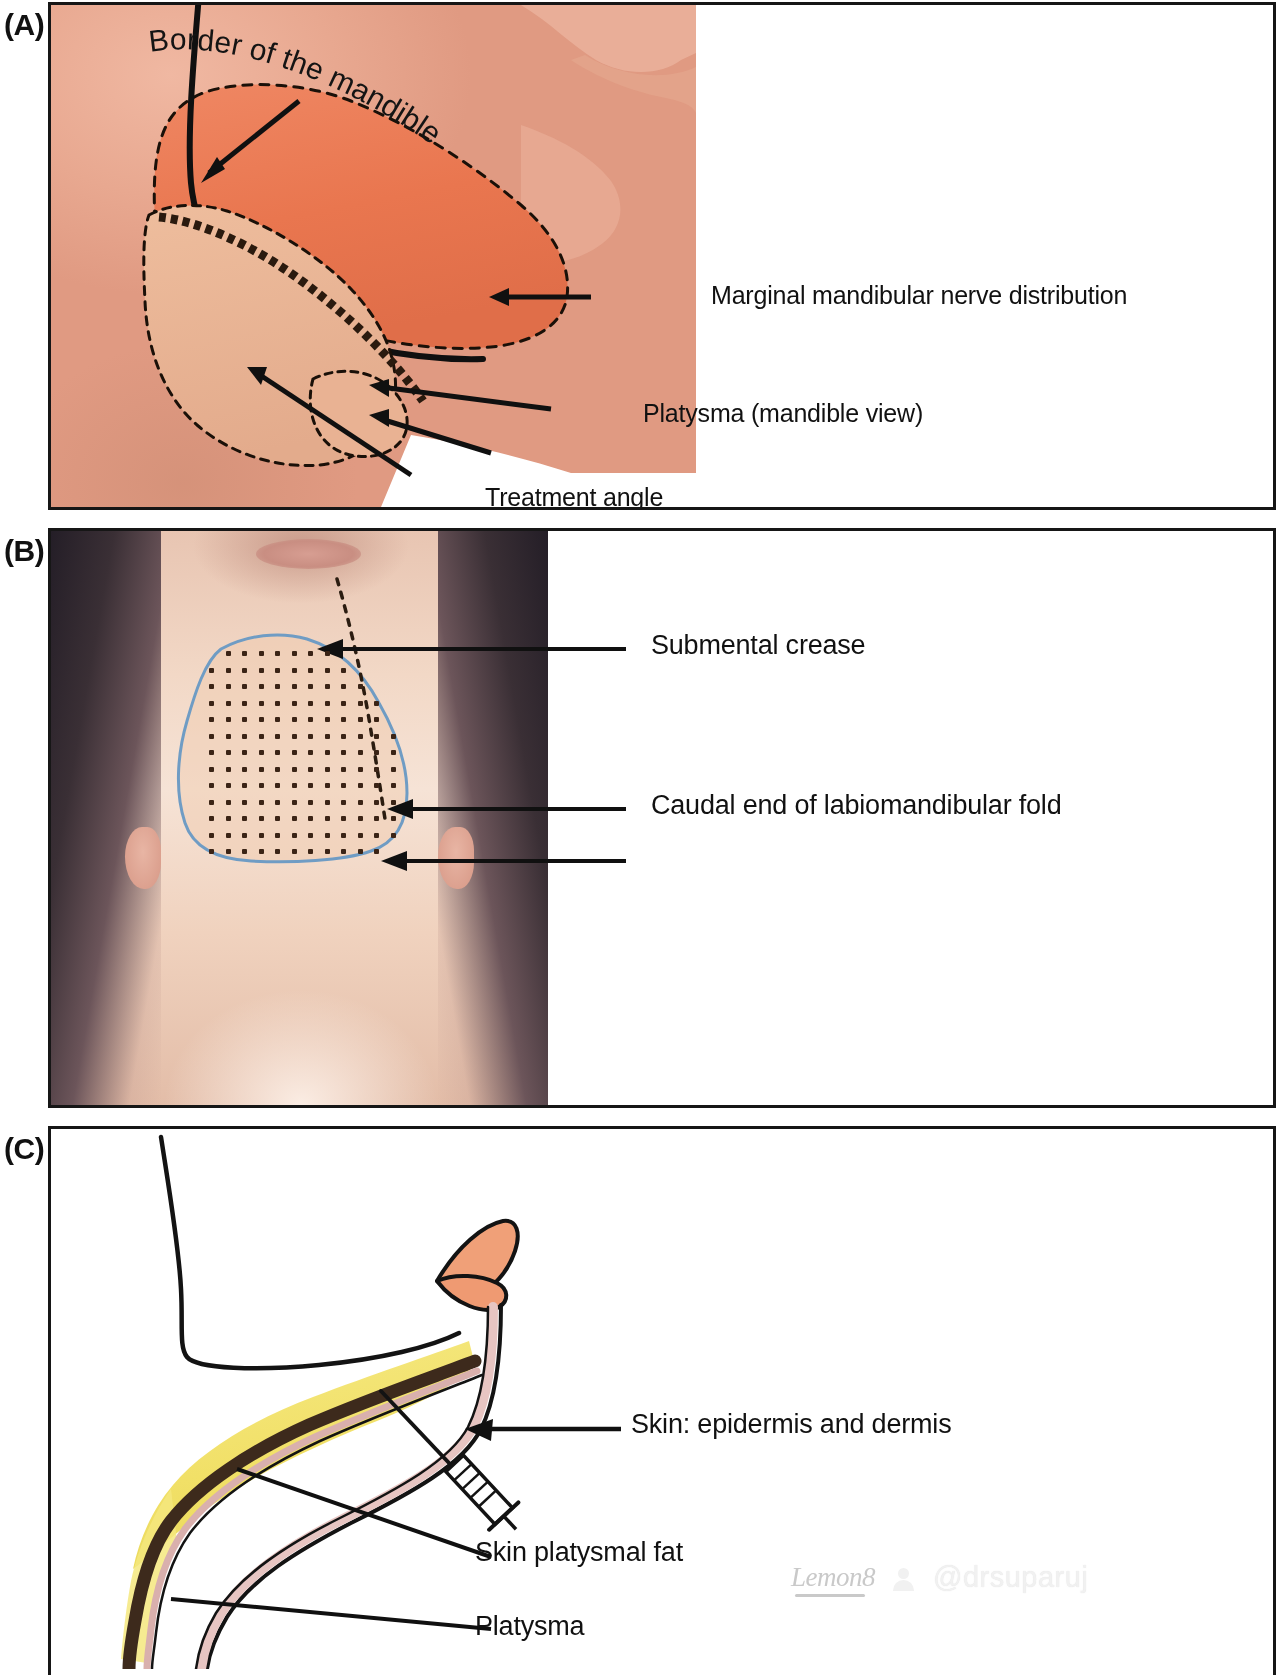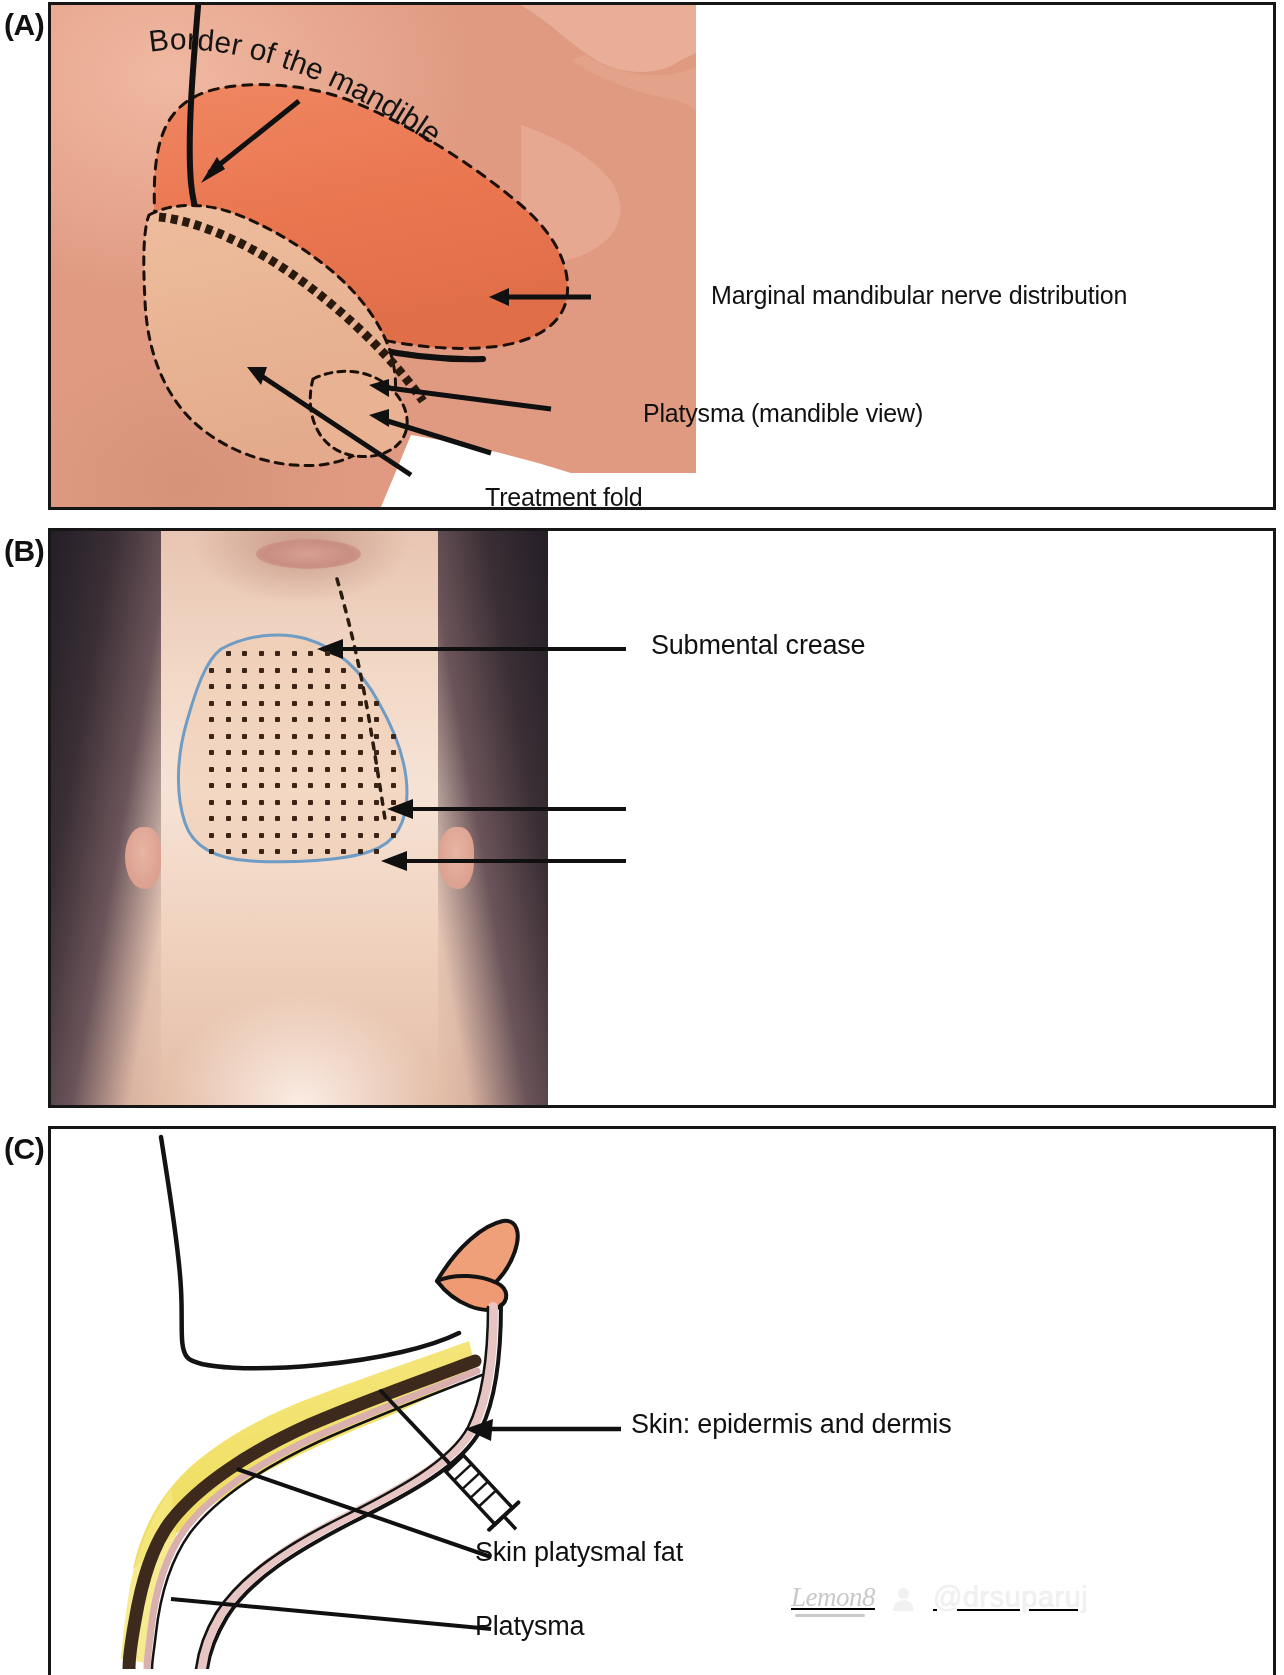--- a/index.html
+++ b/index.html
@@ -241,7 +241,7 @@
     <div class="lbl" style="left:592px; top:394px;">Platysma (mandible view)</div>
 
 
-    <div class="lbl" style="left:434px; top:478px;">Treatment fold</div>
+    <div class="lbl" style="left:434px; top:478px;">Treatment angle</div>
   </div>
 
   <div class="panel-letter" style="left:4px; top:534px;">(B)</div>

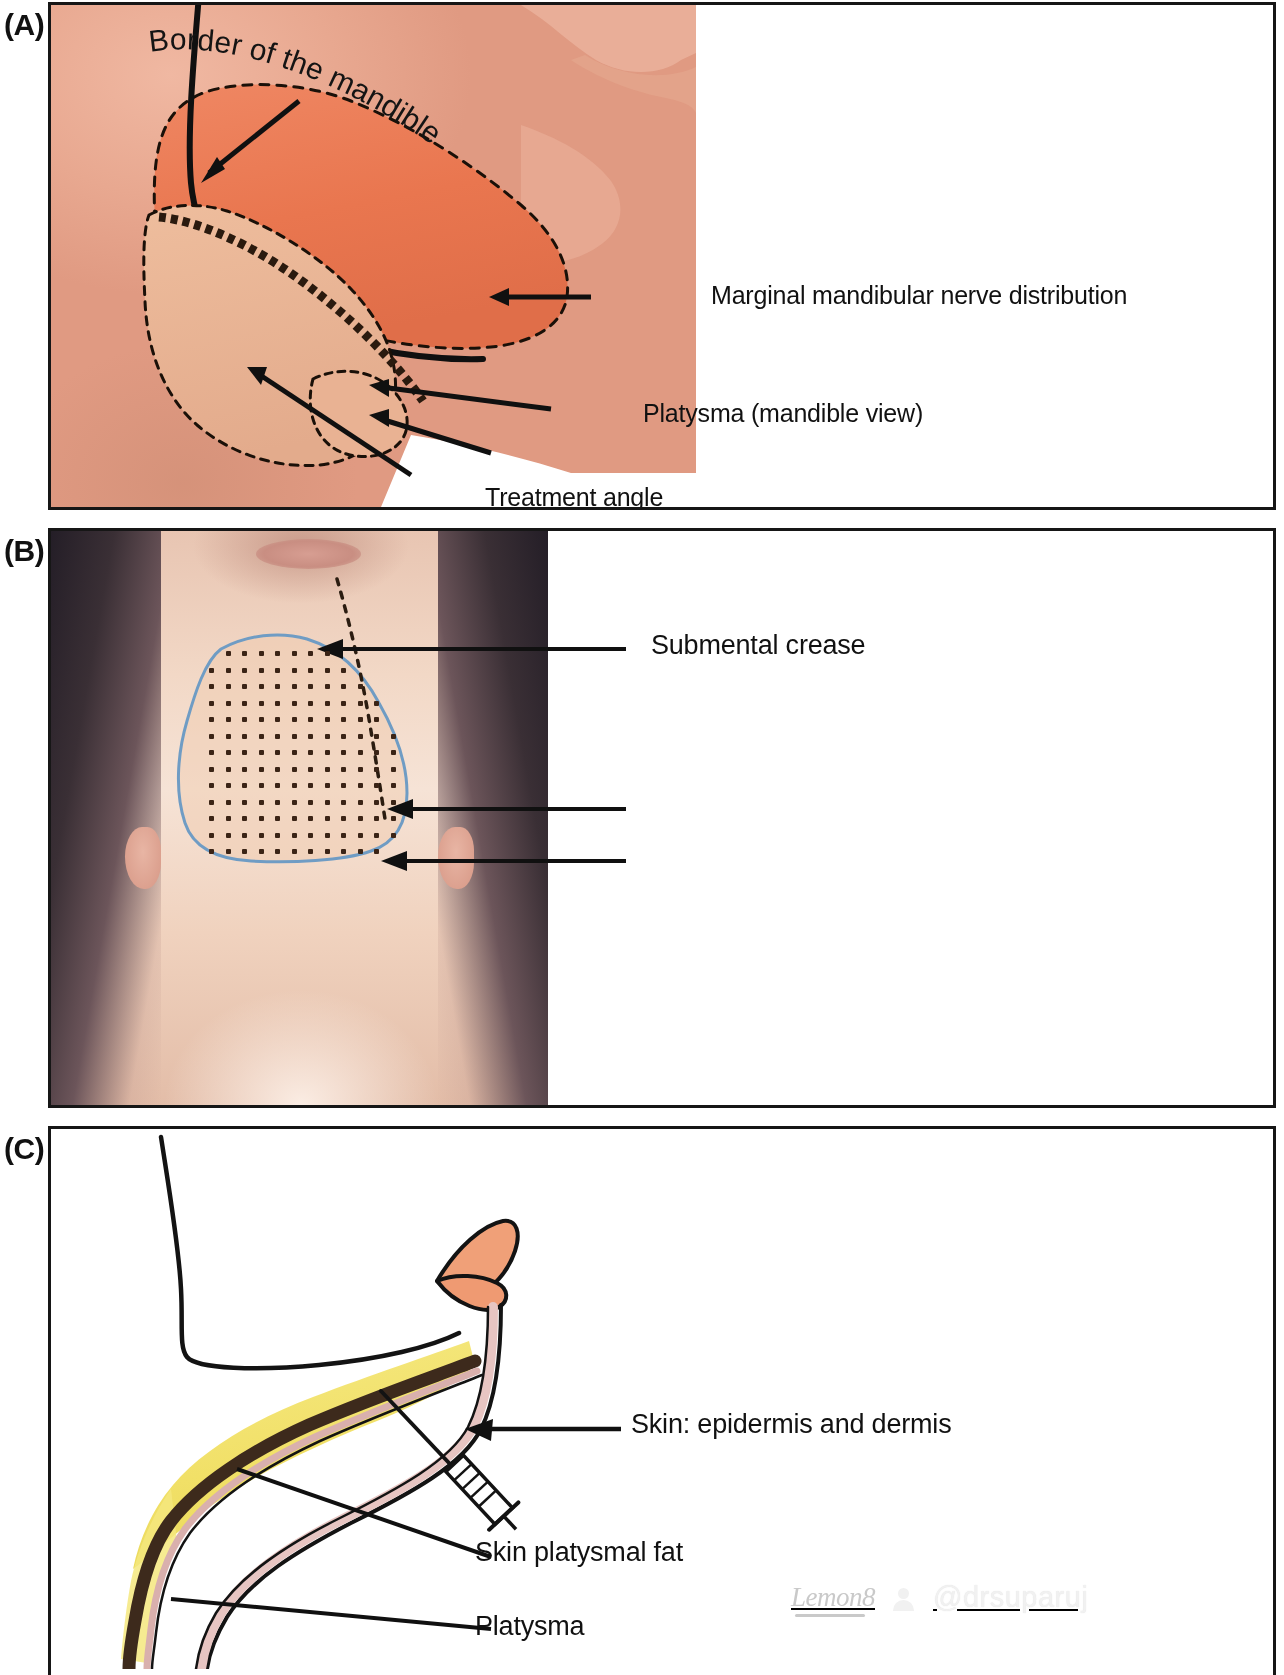--- a/index.html
+++ b/index.html
@@ -446,6 +446,7 @@
 
     <div class="lbl" style="left:600px; top:99px; font-size:27px;">Submental crease</div>
 
+    <div class="lbl" style="left:600px; top:259px; font-size:27px;">Caudal end of labiomandibular fold</div>
 
   </div>
 

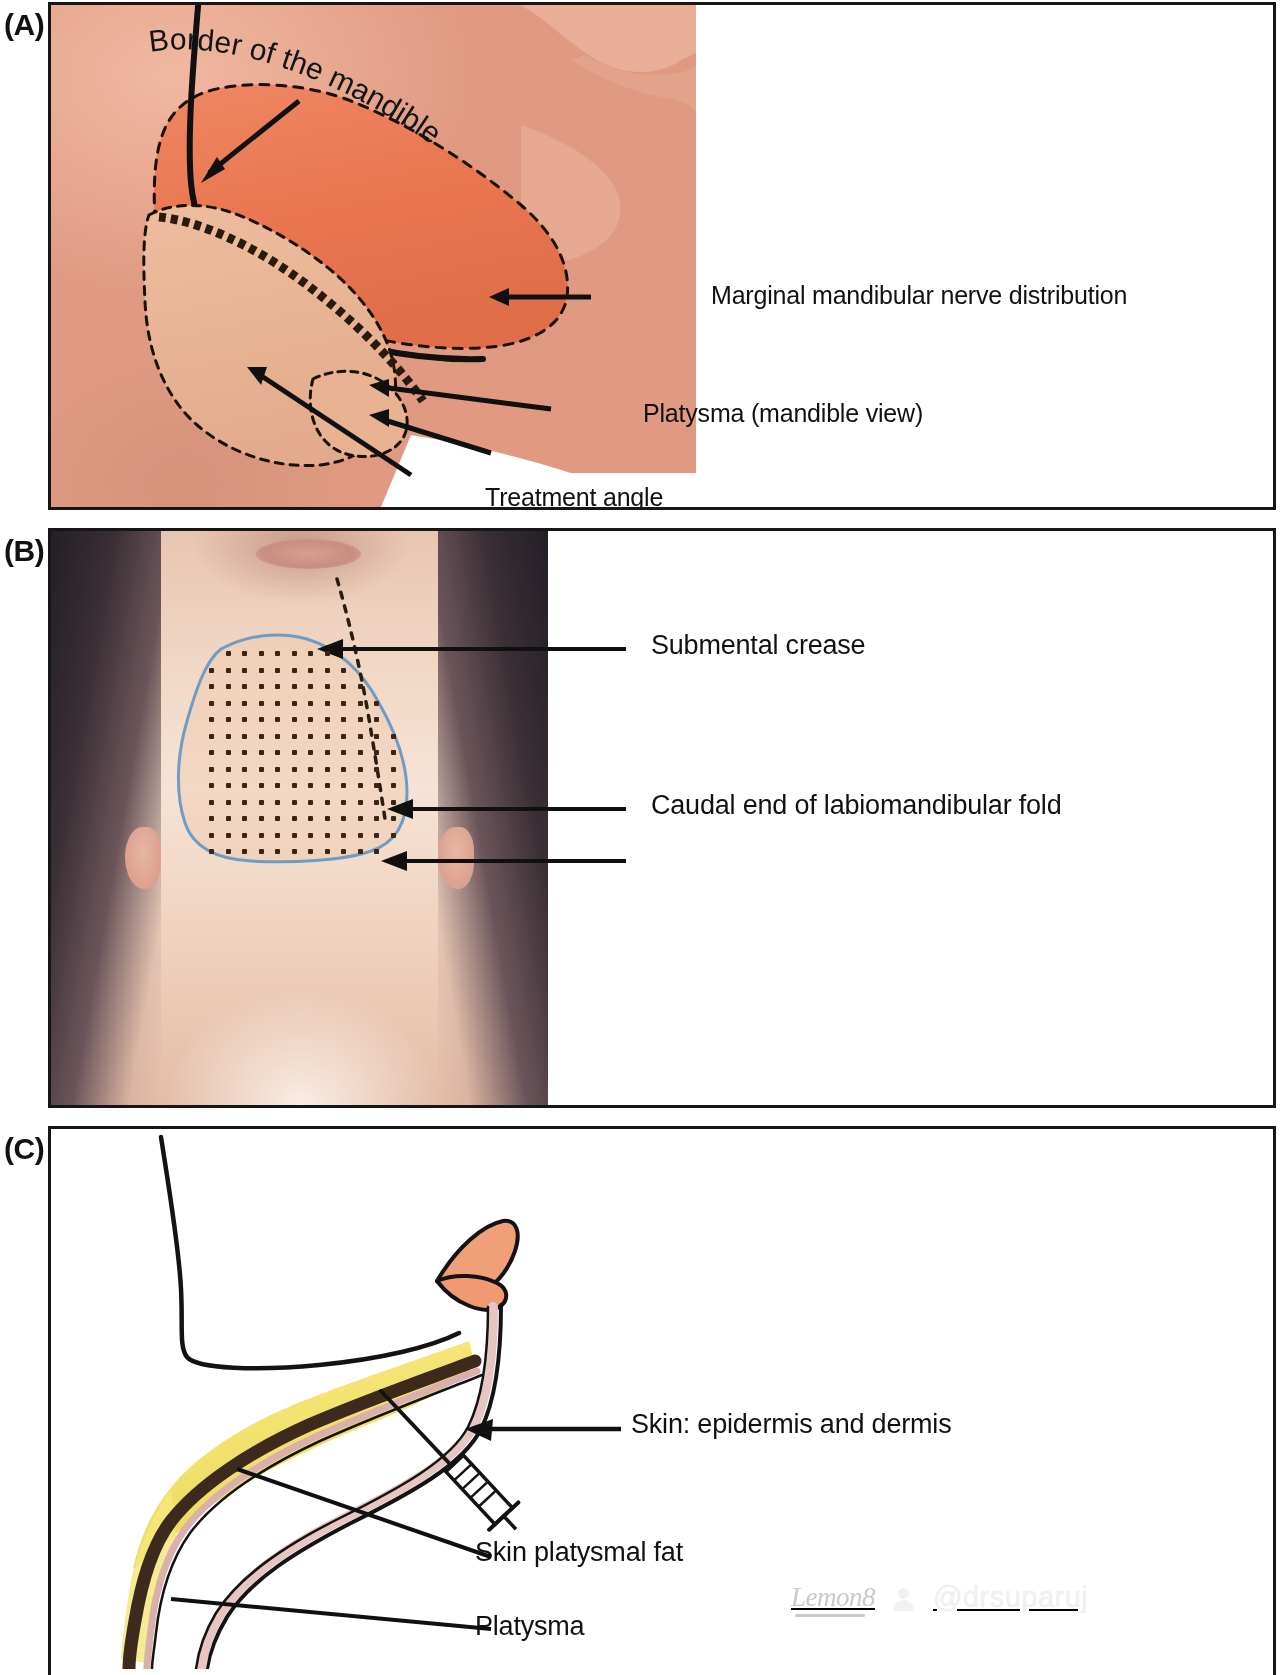--- a/index.html
+++ b/index.html
@@ -553,7 +553,7 @@
 
     <div class="lbl" style="left:424px; top:482px; font-size:27px;">Platysma</div>
 
-    <div class="watermark" style="left:740px; top:452px;text-decoration:underline;">
+    <div class="watermark" style="left:740px; top:432px;">
       <span class="wm-lemon">Lemon8</span>
       <span class="wm-avatar"></span>
       <span class="wm-user">@drsuparuj</span>

